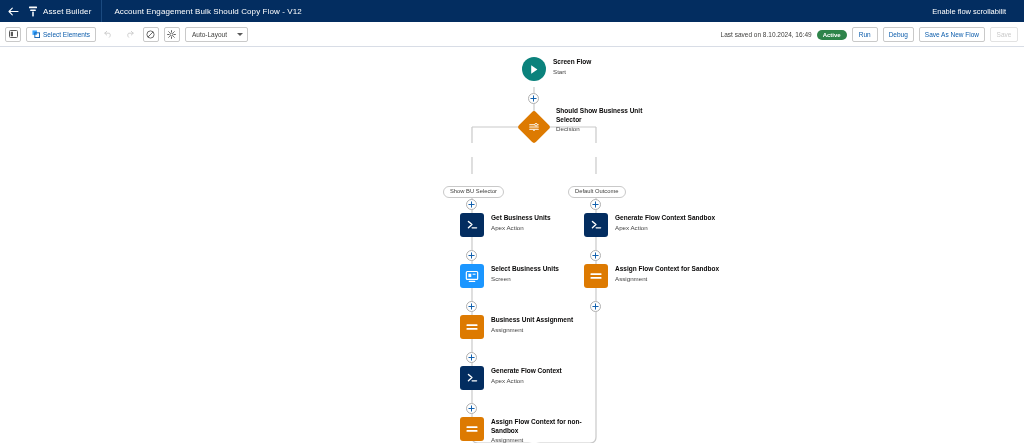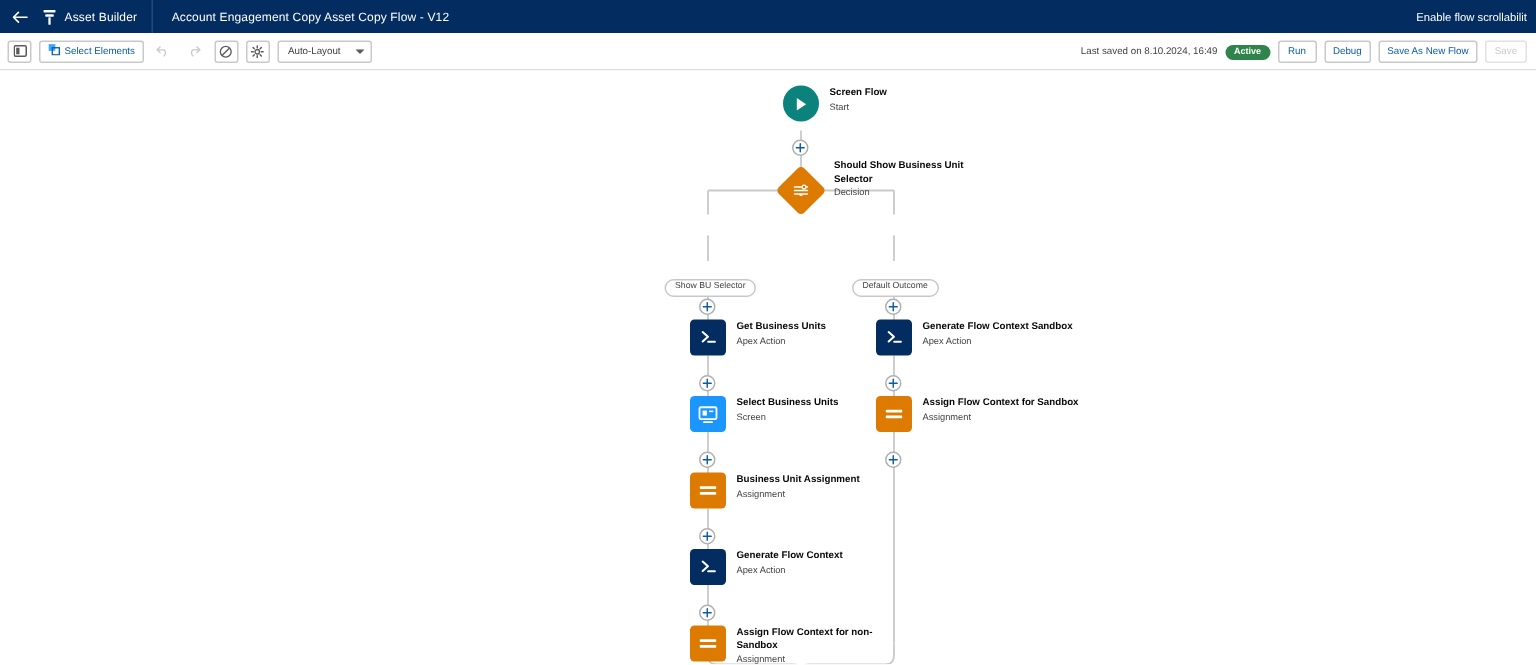--- a/index.html
+++ b/index.html
@@ -197,7 +197,7 @@
     </span>
     <span class="hdr-app-name">Asset Builder</span>
   </div>
-  <div class="hdr-flowname">Account Engagement Copy Asset Copy Flow - V12</div>
+  <div class="hdr-flowname">Account Engagement Bulk Should Copy Flow - V12</div>
   <div class="hdr-right">
     <span class="hdr-scroll-toggle">Enable flow scrollabilit</span>
   </div>

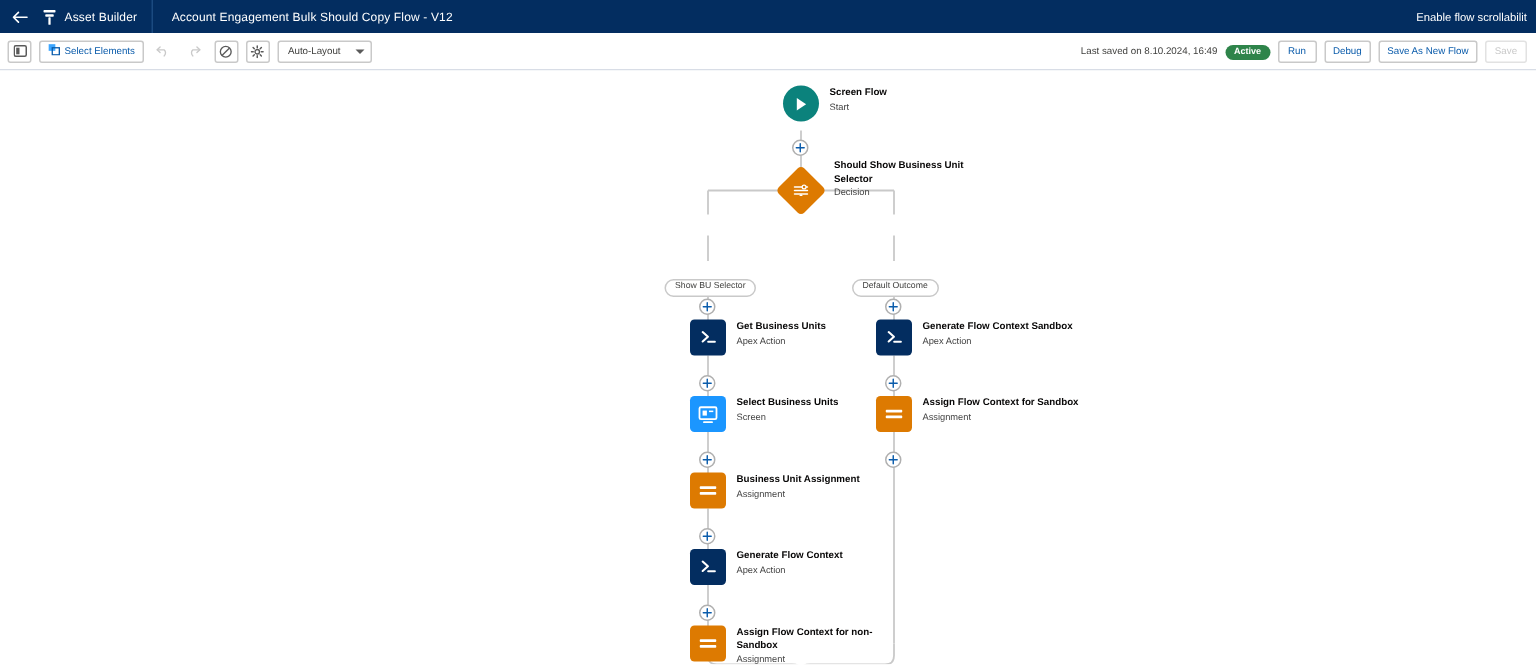--- a/index.html
+++ b/index.html
@@ -41,7 +41,7 @@
   .hdr-right {
     position: absolute; right: 0; top: 0;
     height: 22px; display: flex; align-items: center;
-    padding-right: 4px;
+    padding-right: 16px;
     overflow: hidden;
     justify-content: center;
   }

